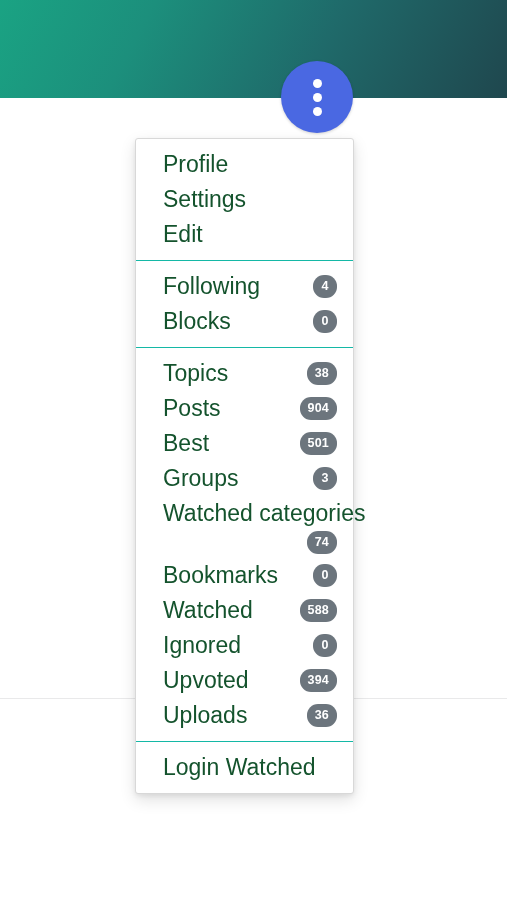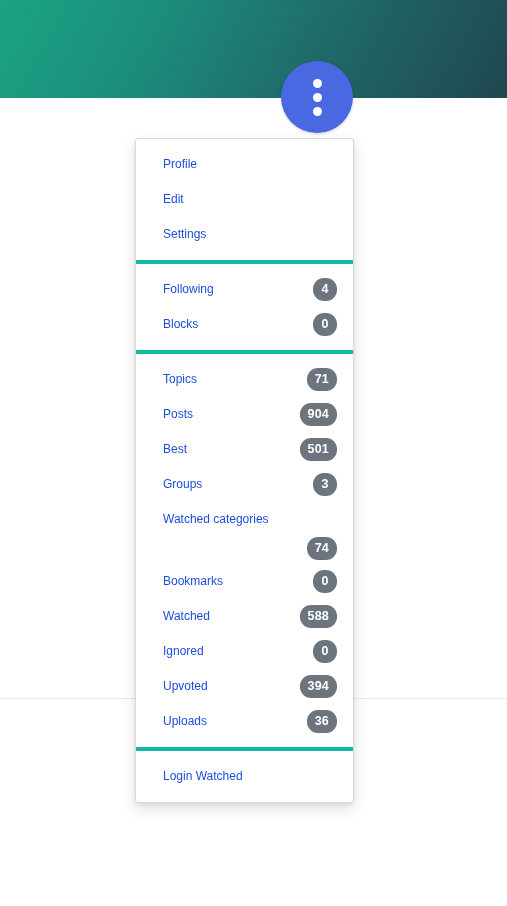--- a/index.html
+++ b/index.html
@@ -101,9 +101,9 @@
   }
 
   .menu-label {
-    font-size: 12px;
+    font-size: 23px;
     line-height: 27px;
-    color: #1d4ed8;
+    color: #14532d;
     font-weight: 400;
     white-space: nowrap;
   }

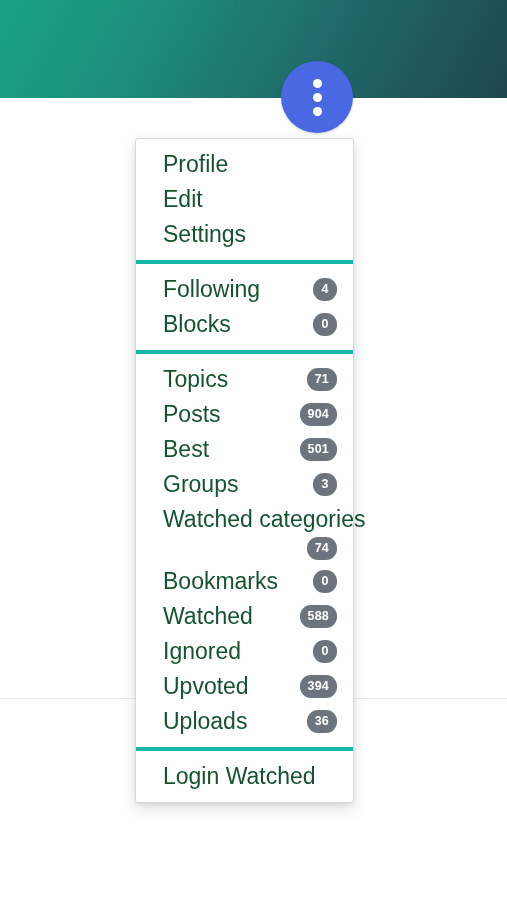--- a/index.html
+++ b/index.html
@@ -152,10 +152,10 @@
           <span class="menu-label">Profile</span>
         </div>
         <div class="menu-item">
+          <span class="menu-label">Settings</span>
+        </div>
+        <div class="menu-item">
           <span class="menu-label">Edit</span>
-        </div>
-        <div class="menu-item">
-          <span class="menu-label">Settings</span>
         </div>
       </div>
       <div class="menu-section">

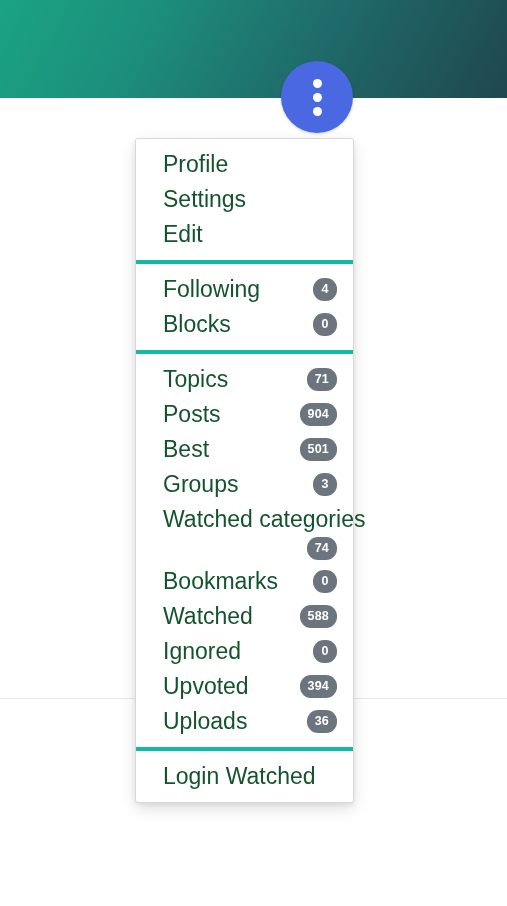--- a/index.html
+++ b/index.html
@@ -85,7 +85,7 @@
     padding: 8px 0;
   }
   .menu-section + .menu-section {
-    border-top: 4px solid #14b8a6;
+    border-top: 1px solid #14b8a6;
   }
 
   .menu-item {

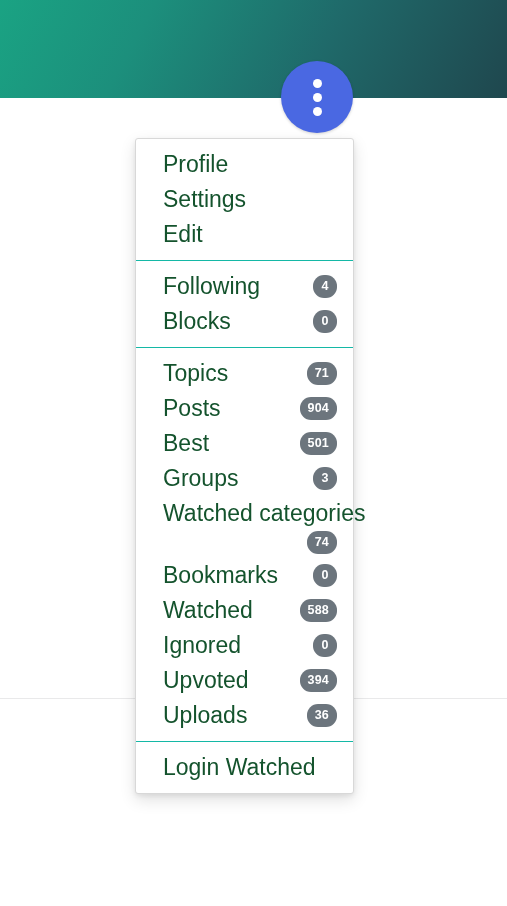--- a/index.html
+++ b/index.html
@@ -171,7 +171,7 @@
       <div class="menu-section">
         <div class="menu-item">
           <span class="menu-label">Topics</span>
-          <span class="badge">71</span>
+          <span class="badge">38</span>
         </div>
         <div class="menu-item">
           <span class="menu-label">Posts</span>

